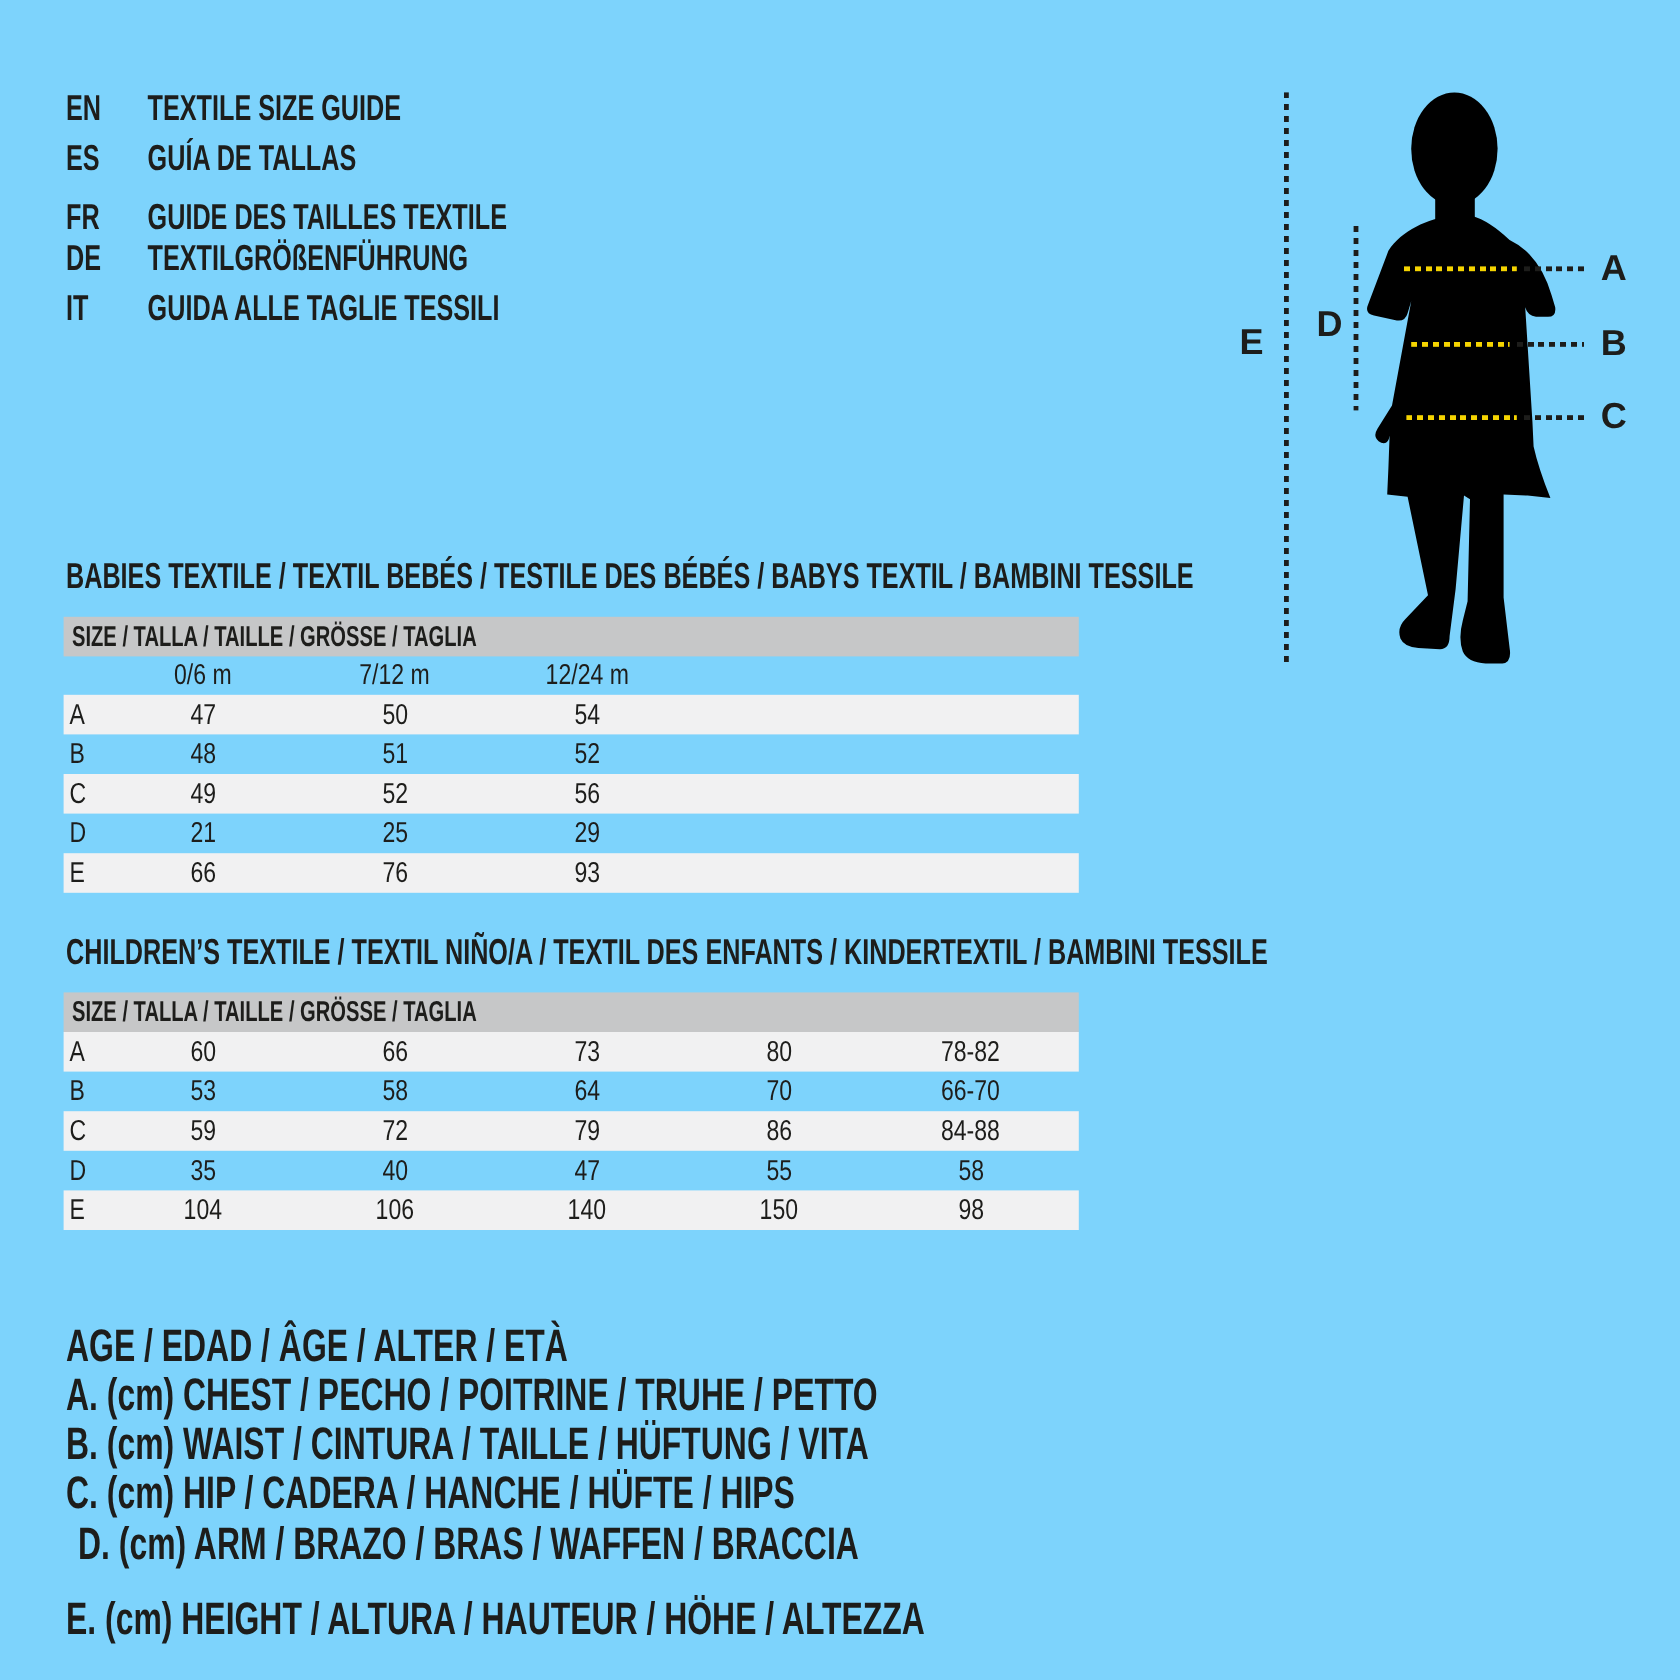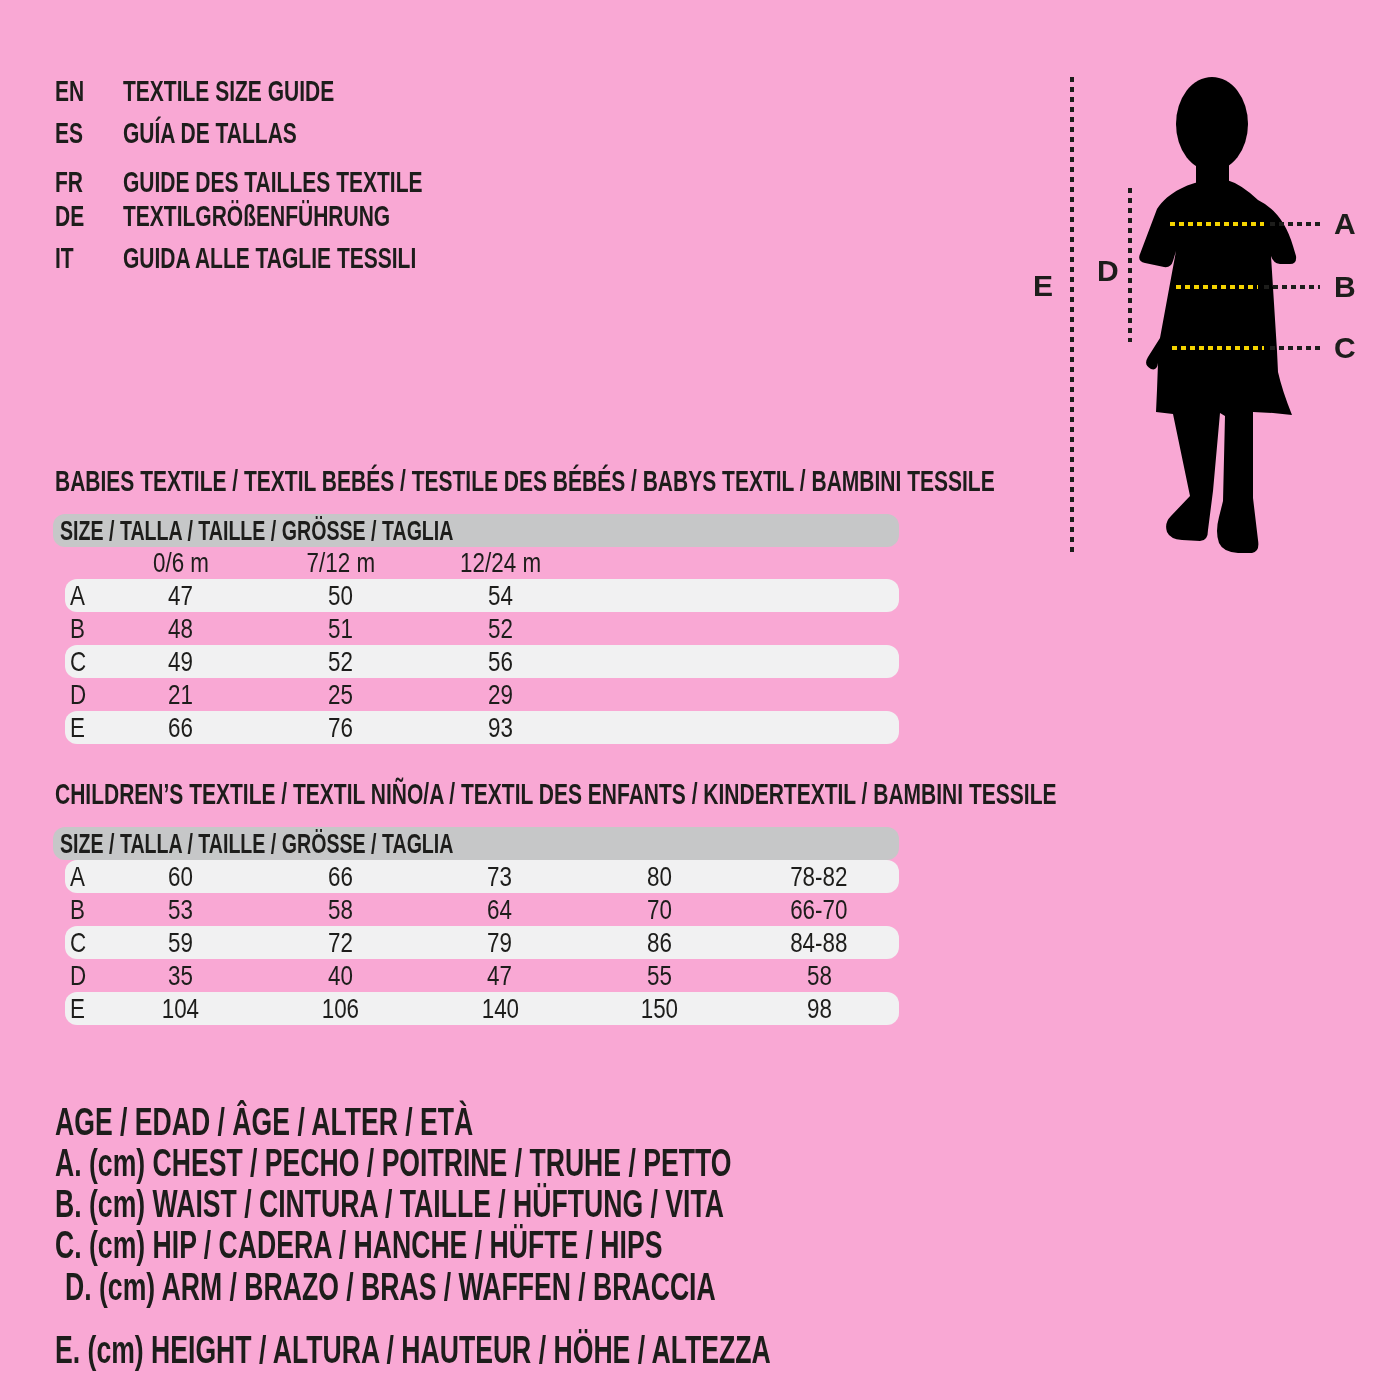--- a/index.html
+++ b/index.html
@@ -4,7 +4,7 @@
 <style>
   html,body { margin:0; padding:0; background:#ffffff; }
   .canvas {
-    position:relative; width:1400px; height:1400px; background:#f9a8d4;
+    position:relative; width:1400px; height:1400px; background:#7dd3fc;
     font-family:"Liberation Sans", sans-serif; color:#1d1d1b; overflow:hidden;text-decoration:underline;
   }
   .abs { position:absolute; white-space:nowrap; }

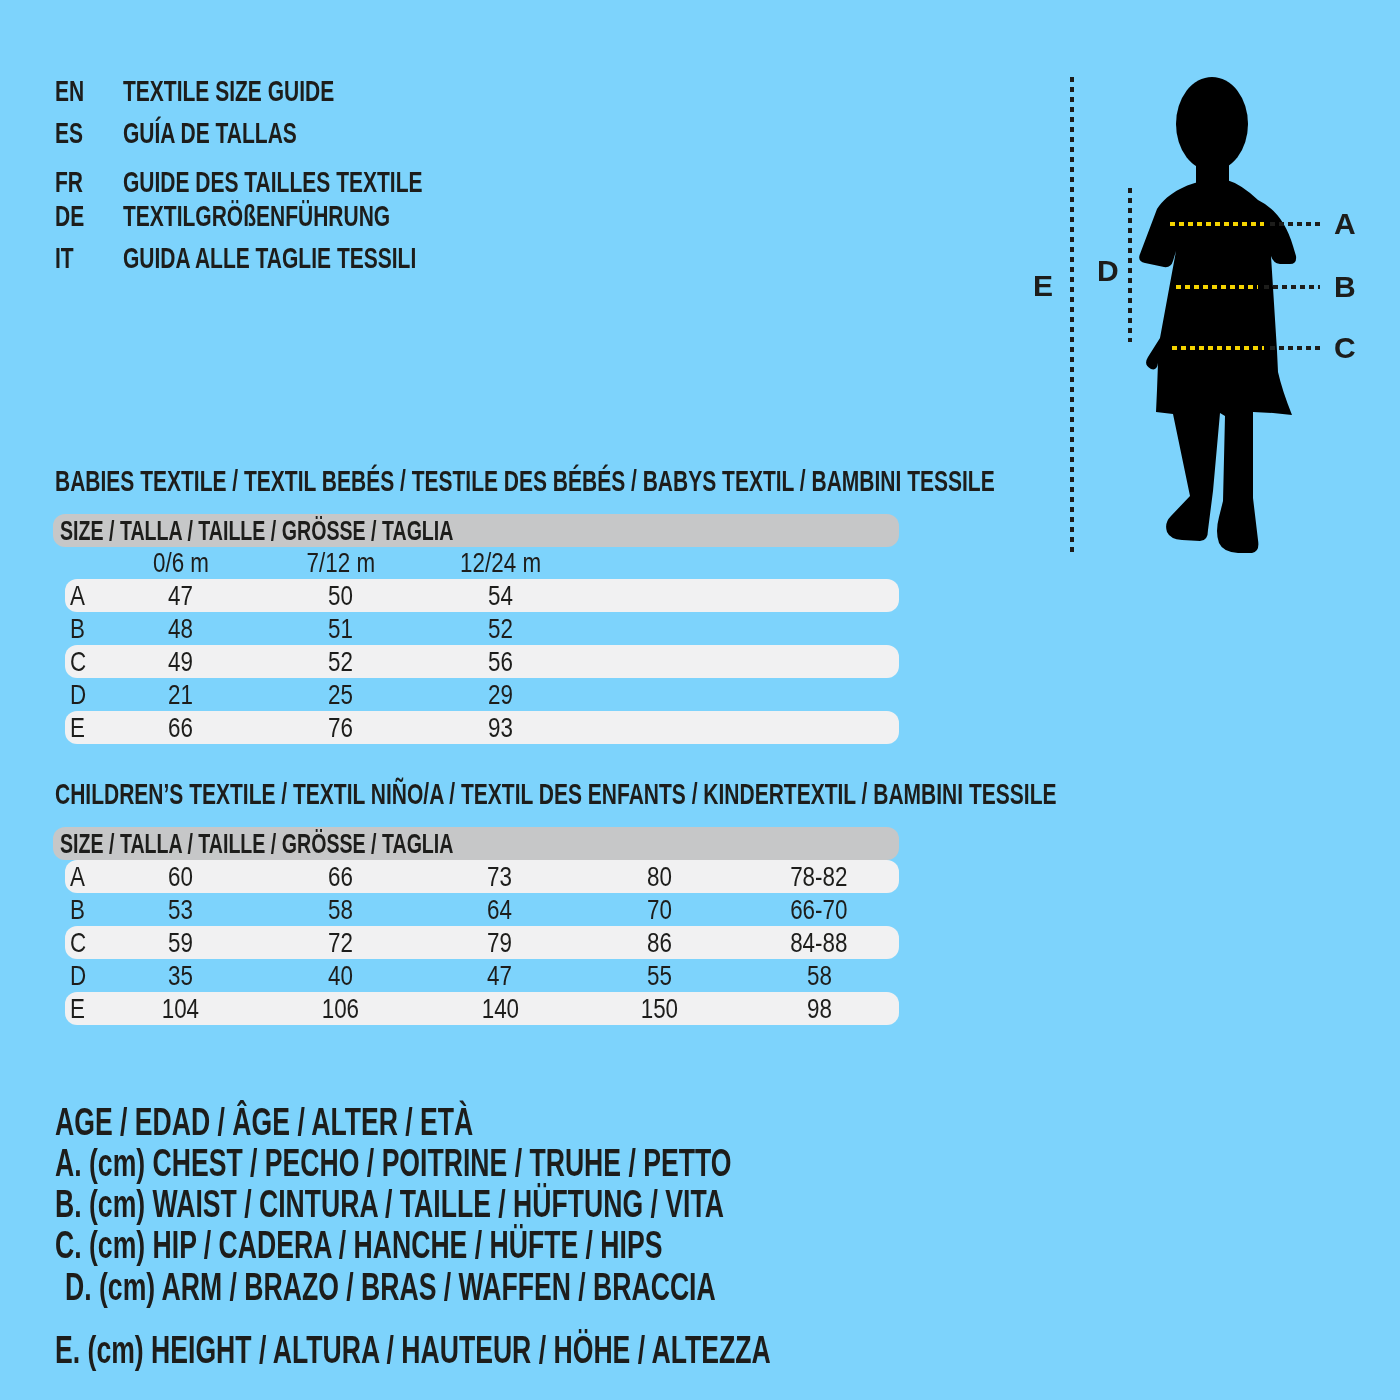--- a/index.html
+++ b/index.html
@@ -15,7 +15,7 @@
   .b   { font-weight:700; }
   .t30 { font-size:30px; line-height:30px; }
   .t29 { font-size:38px; line-height:29px; }
-  .t28 { font-size:28px; line-height:28px;border-radius:12px; }
+  .t28 { font-size:24px; line-height:28px; }
 
   
   .lang-row { position:absolute; left:55px; display:flex; }

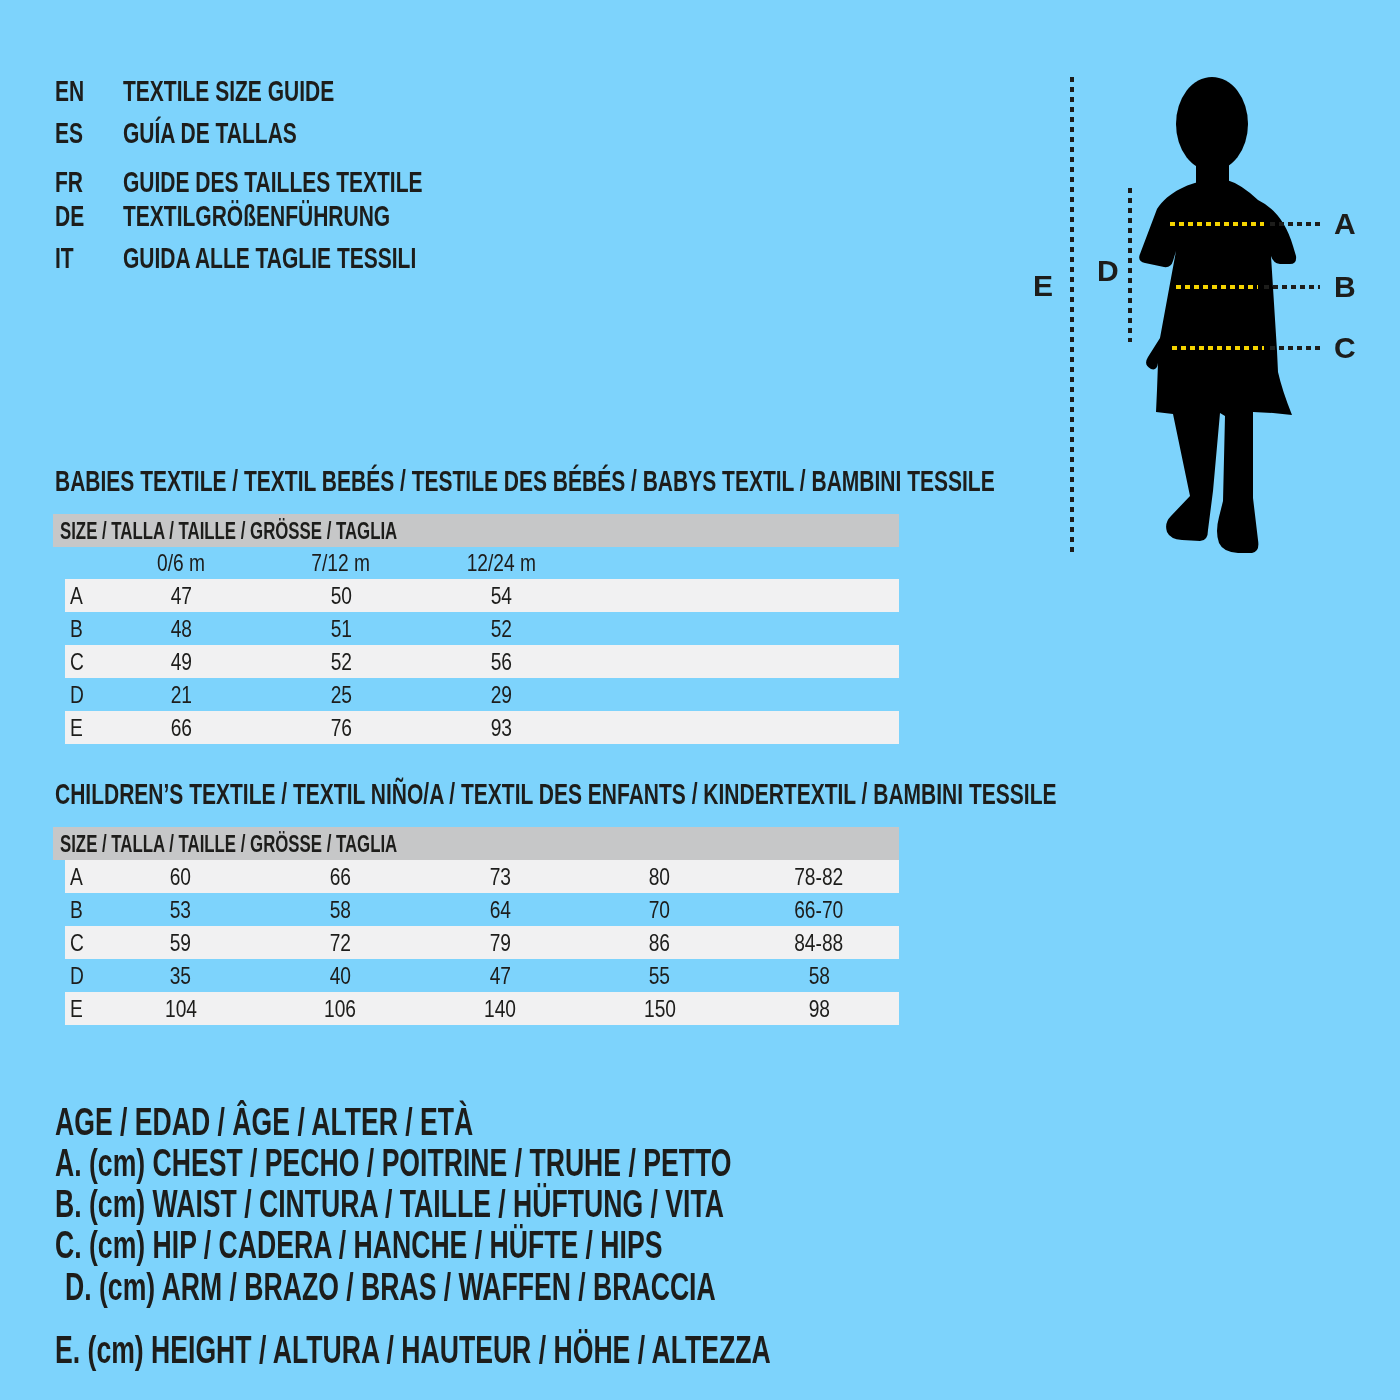--- a/index.html
+++ b/index.html
@@ -24,7 +24,7 @@
   
   .size-table { position:absolute; left:53px; width:846px; }
   .size-bar { height:33px; display:flex; align-items:center; padding-left:7px; box-sizing:border-box; }
-  .trow { display:flex; height:33px; align-items:center;margin-left:12px; }
+  .trow { display:flex; height:33px; align-items:center; }
   .trow.head { height:32px; }
   .tlab { width:36px; padding-left:5px; box-sizing:border-box; }
   .tcell { width:160px; display:flex; justify-content:center; align-items:center; }

